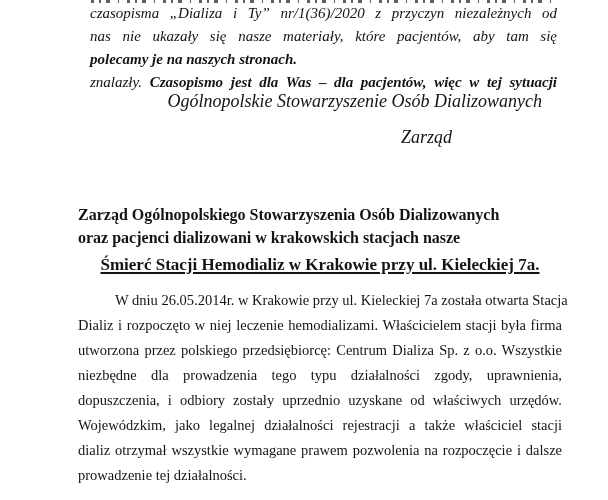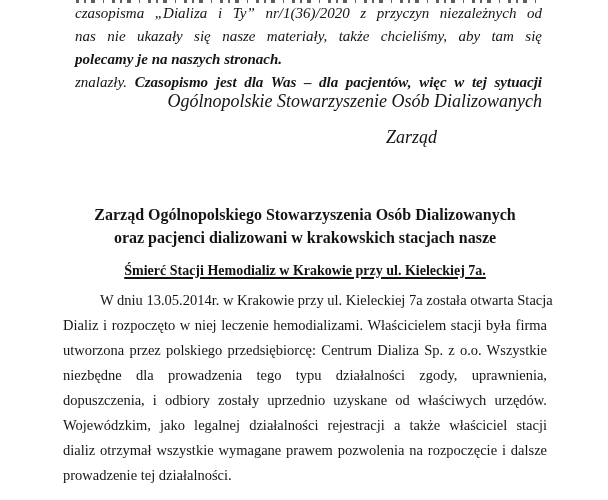--- a/index.html
+++ b/index.html
@@ -11,7 +11,7 @@
     font-family: "Liberation Serif", serif;
     color: #141414;
   }
-  .page { position: absolute; inset: 0; }
+  .page { position: absolute; inset: 0; margin-left: 15px; }
 
   
   .remnant {

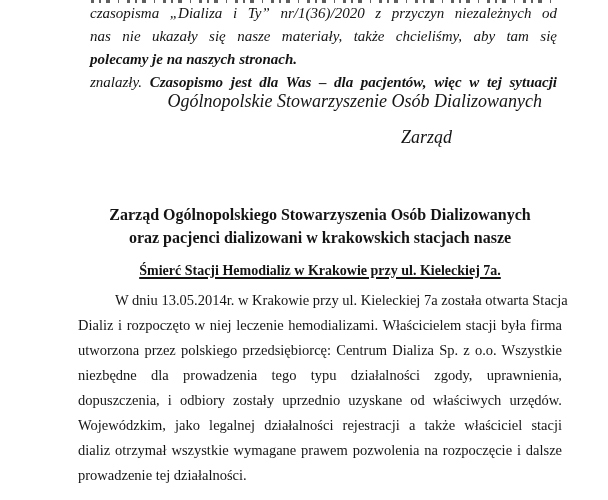--- a/index.html
+++ b/index.html
@@ -69,7 +69,7 @@
 
   <div class="intro" id="intro">
       <div class="jline"><span>czasopisma „Dializa i Ty” nr/1(36)/2020 z przyczyn niezależnych od</span></div>
-      <div class="jline"><span>nas nie ukazały się nasze materiały, także chcieliśmy, aby tam się</span></div>
+      <div class="jline"><span>nas nie ukazały się nasze materiały, które pacjentów, aby tam się</span></div>
       <div class="jline jlast"><b>polecamy je na naszych stronach.</b></div>
       <div class="jline"><span>znalazły. </span><b>Czasopismo jest dla Was – dla pacjentów, więc w tej sytuacji</b></div>
     </div>

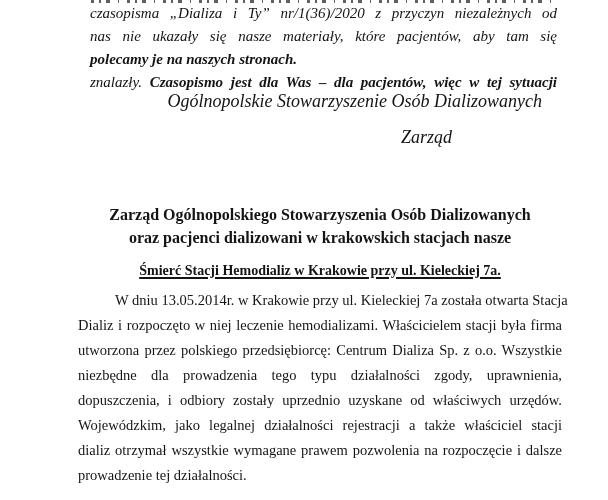--- a/index.html
+++ b/index.html
@@ -44,7 +44,7 @@
 
   .heading {
     position: absolute; top: 203px; left: 63px; width: 484px;
-    text-align: center; font-weight: 700; font-size: 16px; line-height: 23px;
+    text-align: left; font-weight: 700; font-size: 16px; line-height: 23px;
   }
   .subheading {
     position: absolute; top: 260px; left: 50px; width: 510px;

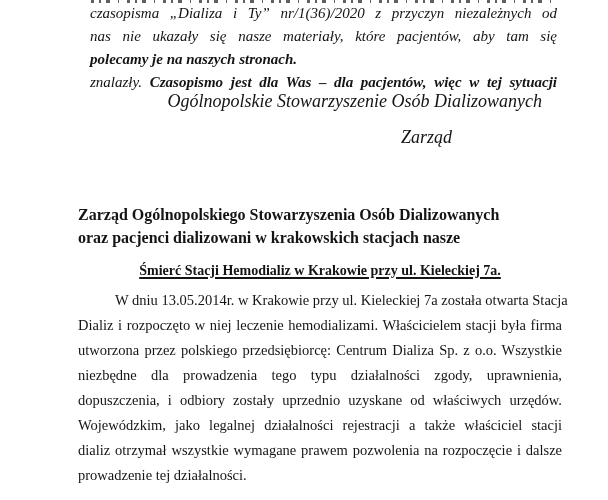--- a/index.html
+++ b/index.html
@@ -47,8 +47,8 @@
     text-align: left; font-weight: 700; font-size: 16px; line-height: 23px;
   }
   .subheading {
-    position: absolute; top: 260px; left: 50px; width: 510px;
-    text-align: center; font-weight: 700; font-size: 14px; line-height: 22px;
+    position: absolute; top: 254px; left: 50px; width: 510px;
+    text-align: center; font-weight: 700; font-size: 17px; line-height: 22px;
     text-decoration: underline; text-decoration-thickness: 1.5px; text-underline-offset: 2px;
   }
 

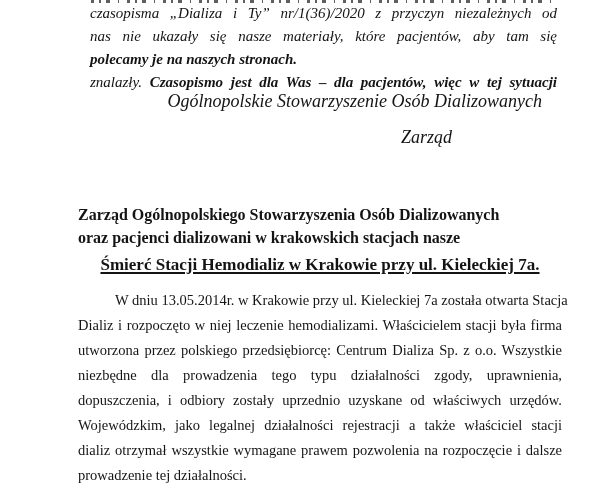--- a/index.html
+++ b/index.html
@@ -86,7 +86,7 @@
   <div class="subheading">Śmierć Stacji Hemodializ w Krakowie przy ul. Kieleckiej 7a.</div>
 
   <div class="bodypar" id="bodypar">
-      <div class="bline first">W dniu 13.05.2014r. w Krakowie przy ul. Kieleckiej 7a została otwarta Stacja</div>
+      <div class="bline first">W dniu 26.05.2014r. w Krakowie przy ul. Kieleckiej 7a została otwarta Stacja</div>
       <div class="bline">Dializ i rozpoczęto w niej leczenie hemodializami. Właścicielem stacji była firma</div>
       <div class="bline">utworzona przez polskiego przedsiębiorcę: Centrum Dializa Sp. z o.o. Wszystkie</div>
       <div class="bline">niezbędne dla prowadzenia tego typu działalności zgody, uprawnienia,</div>

